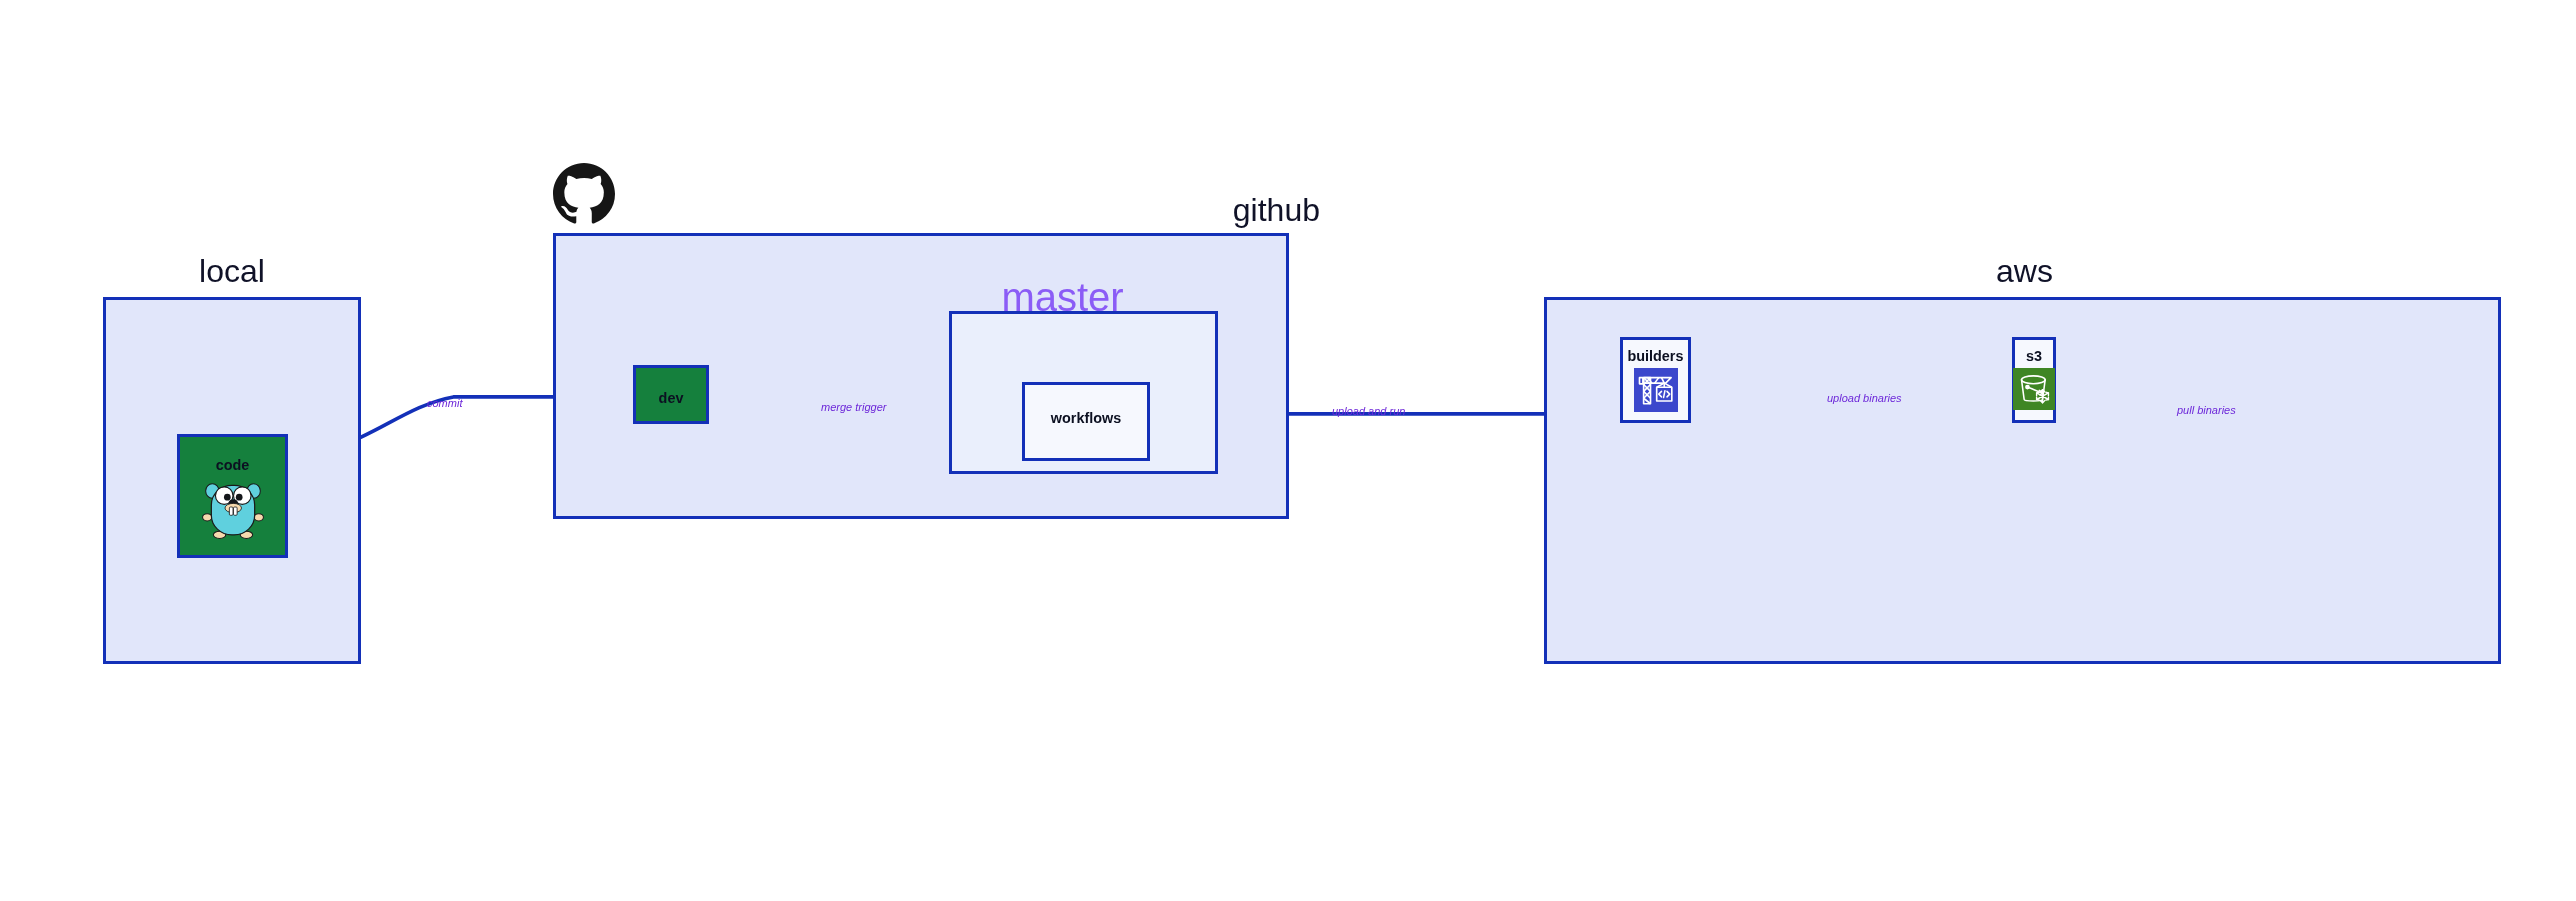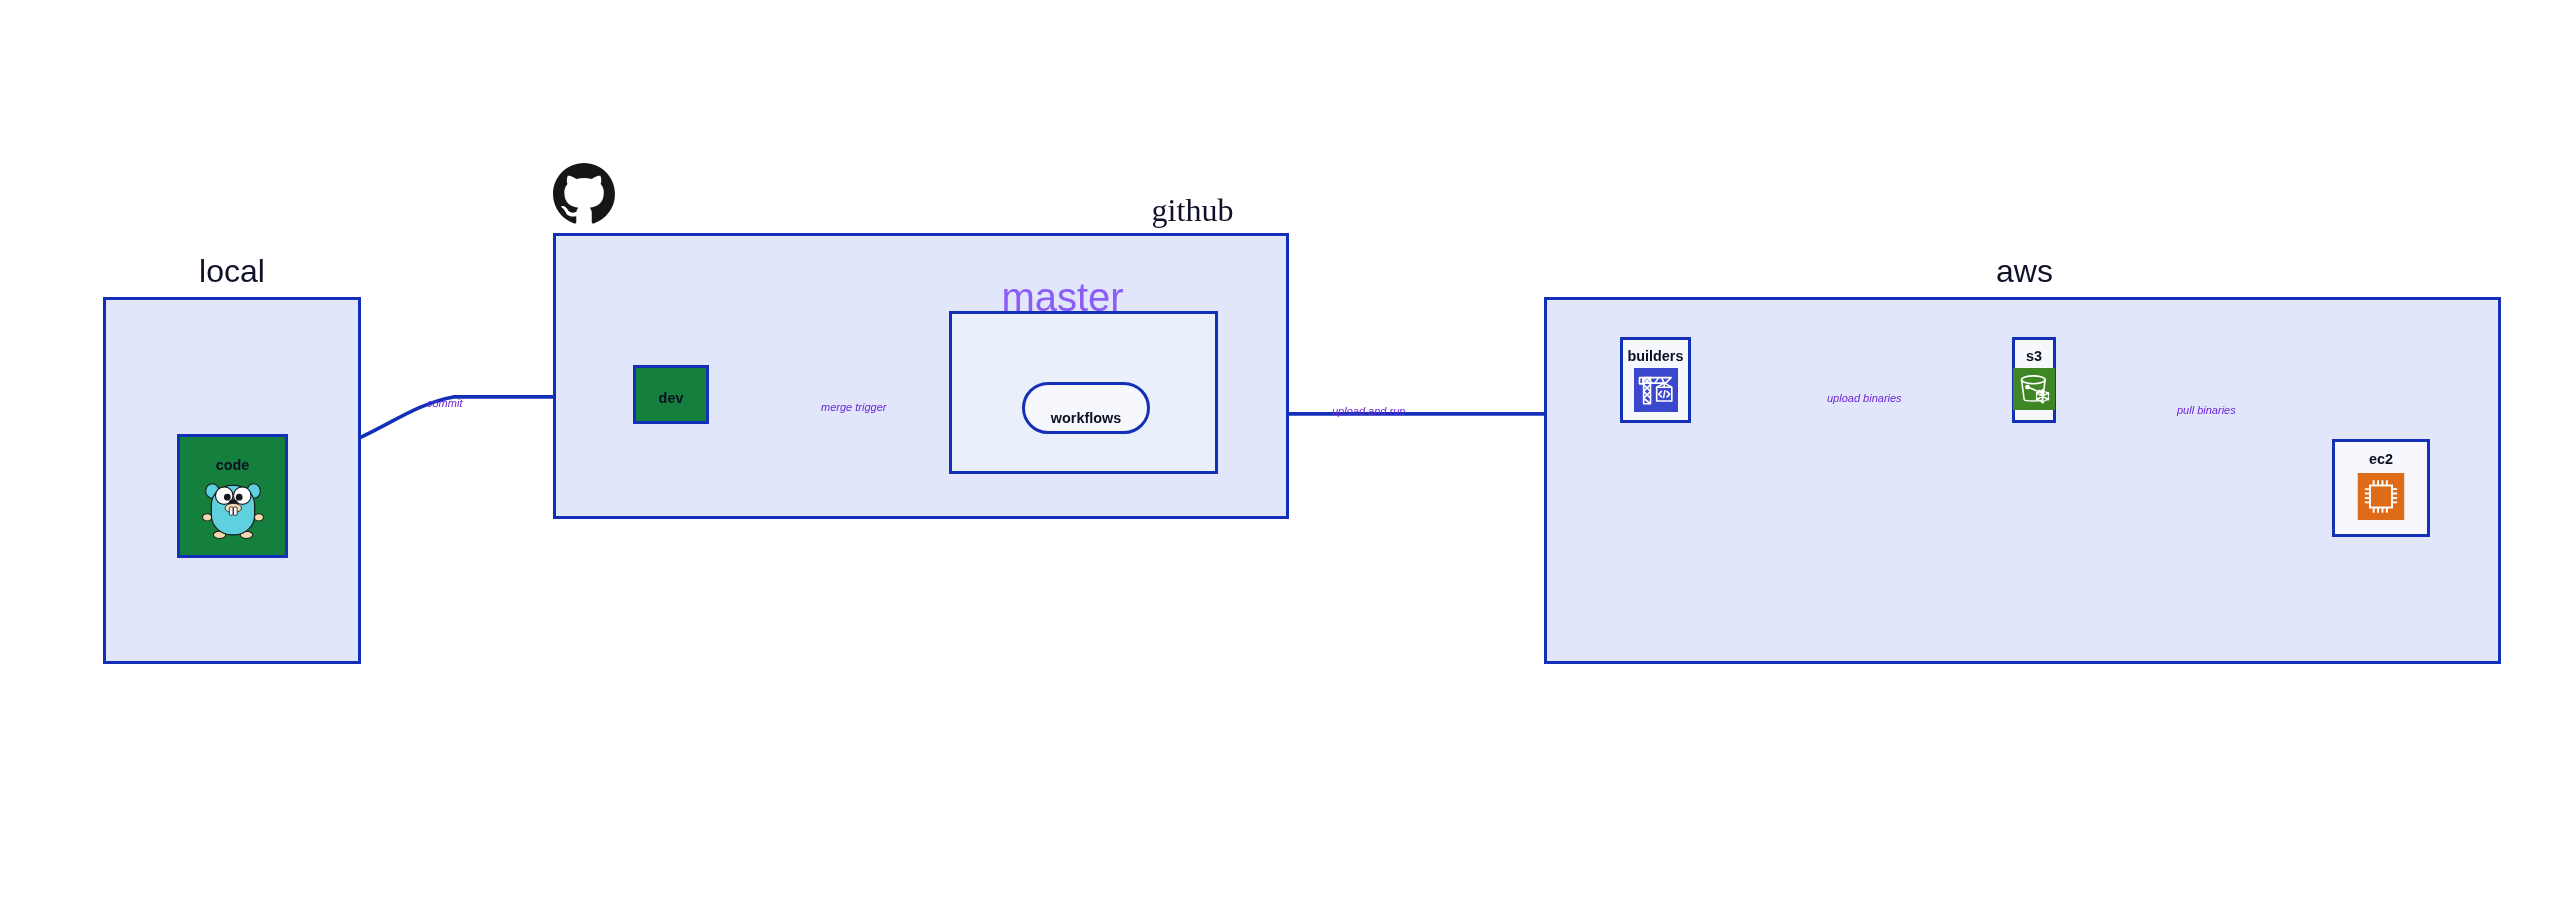--- a/index.html
+++ b/index.html
@@ -188,7 +188,7 @@
     </svg>
   </div>
 
-  <div class="group-label" style="left:1105px; top:194px; width:175px; text-align:center;font-family:Liberation Serif, serif;">github</div>
+  <div class="group-label" style="left:1145px; top:194px; width:175px; text-align:right;">github</div>
 
   <div class="group" style="left:553px; top:233px; width:736px; height:286px;">
   </div>

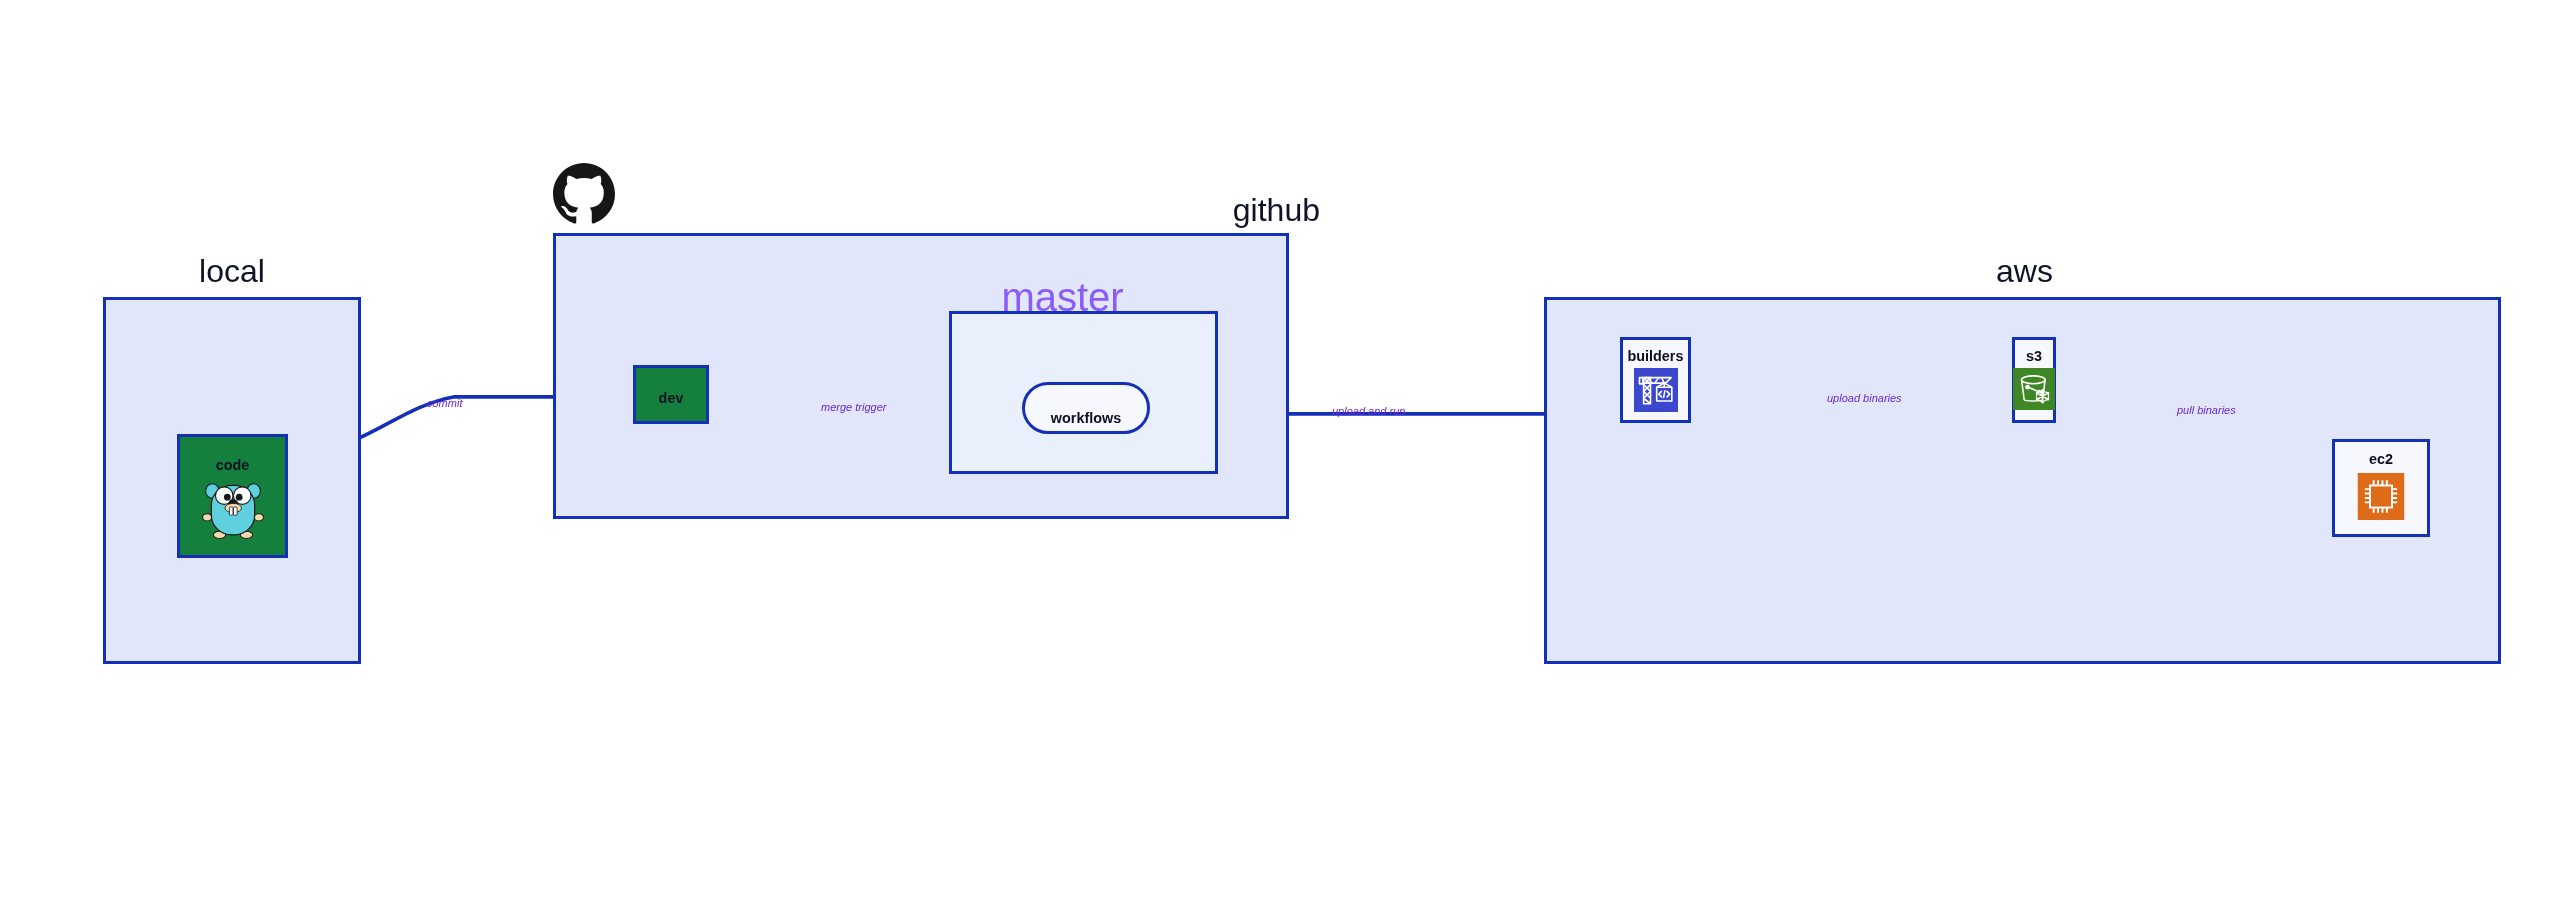--- a/index.html
+++ b/index.html
@@ -202,7 +202,7 @@
     <div class="node-label" style="top:23px;">dev</div>
   </div>
 
-  <div class="node white" style="left:1022px; top:382px; width:128px; height:52px;border-radius:26px;">
+  <div class="node white" style="left:1022px; top:382px; width:128px; height:79px;">
     <div class="node-label" style="top:26px;">workflows</div>
   </div>
 

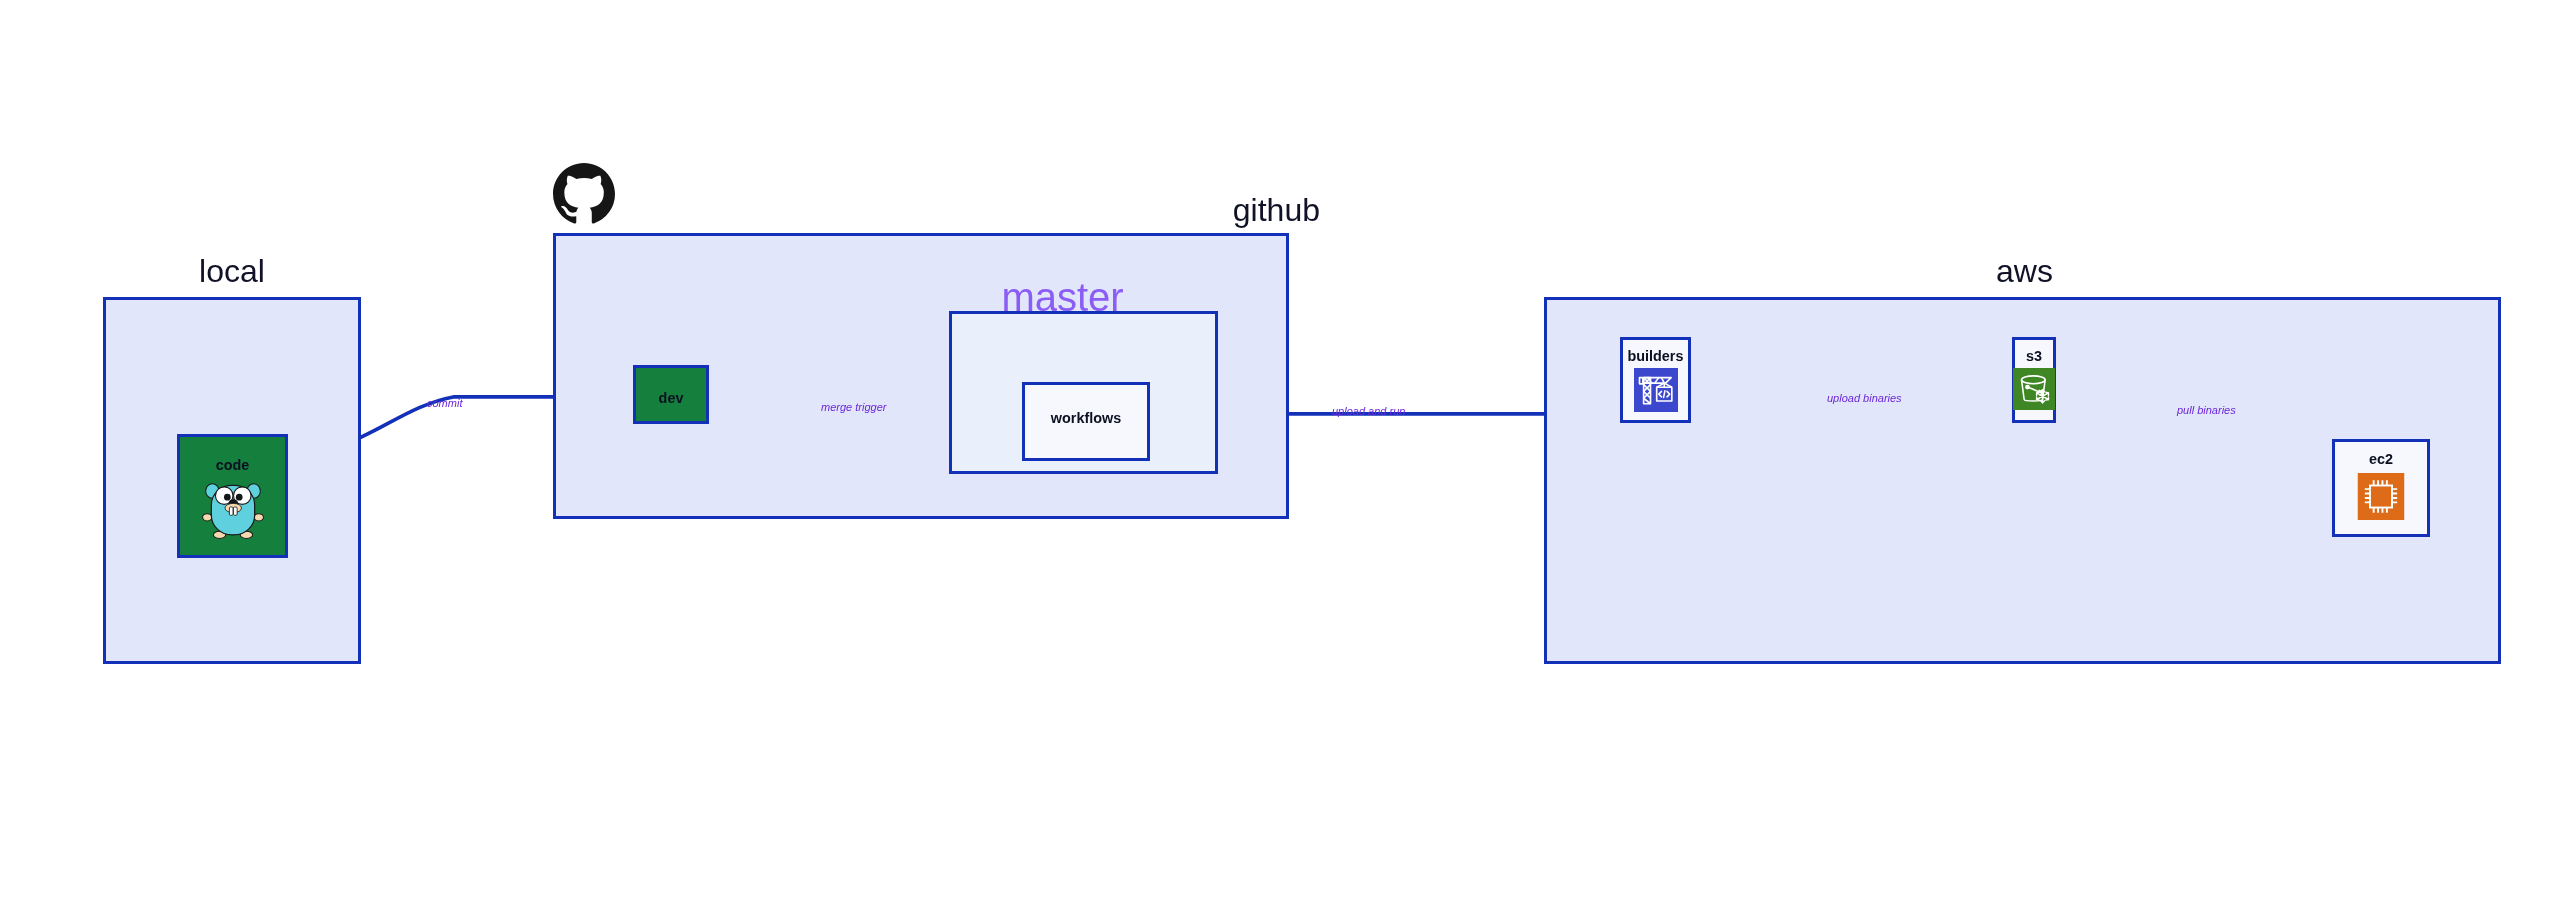--- a/index.html
+++ b/index.html
@@ -262,21 +262,6 @@
     </div>
   </div>
 
-  <div class="node white" style="left:2332px; top:439px; width:98px; height:98px;">
-    <div class="node-label" style="top:10.3px;">ec2</div>
-    <div class="node-icon" style="top:31px; width:47px; height:47px;">
-      <svg width="47" height="47" viewBox="0 0 64 64" xmlns="http://www.w3.org/2000/svg">
-        <rect x="0" y="0" width="64" height="64" fill="#DD6B18"></rect>
-        <g fill="none" stroke="#ffffff" stroke-width="2.6">
-          <rect x="17" y="17" width="30" height="30"></rect>
-          <path d="M22 17 L22 10 M28 17 L28 10 M34 17 L34 10 M40 17 L40 10"></path>
-          <path d="M22 47 L22 54 M28 47 L28 54 M34 47 L34 54 M40 47 L40 54"></path>
-          <path d="M17 22 L10 22 M17 28 L10 28 M17 34 L10 34 M17 40 L10 40"></path>
-          <path d="M47 22 L54 22 M47 28 L54 28 M47 34 L54 34 M47 40 L54 40"></path>
-        </g>
-      </svg>
-    </div>
-  </div>
 
   <div class="edge-label" style="left:427px; top:398px;">commit</div>
 

